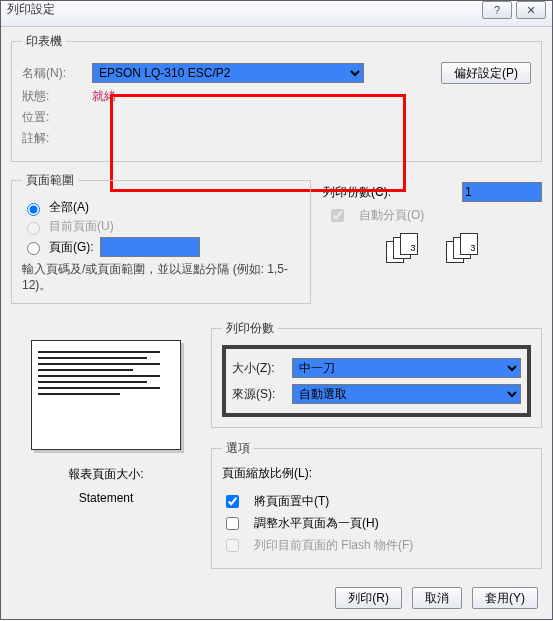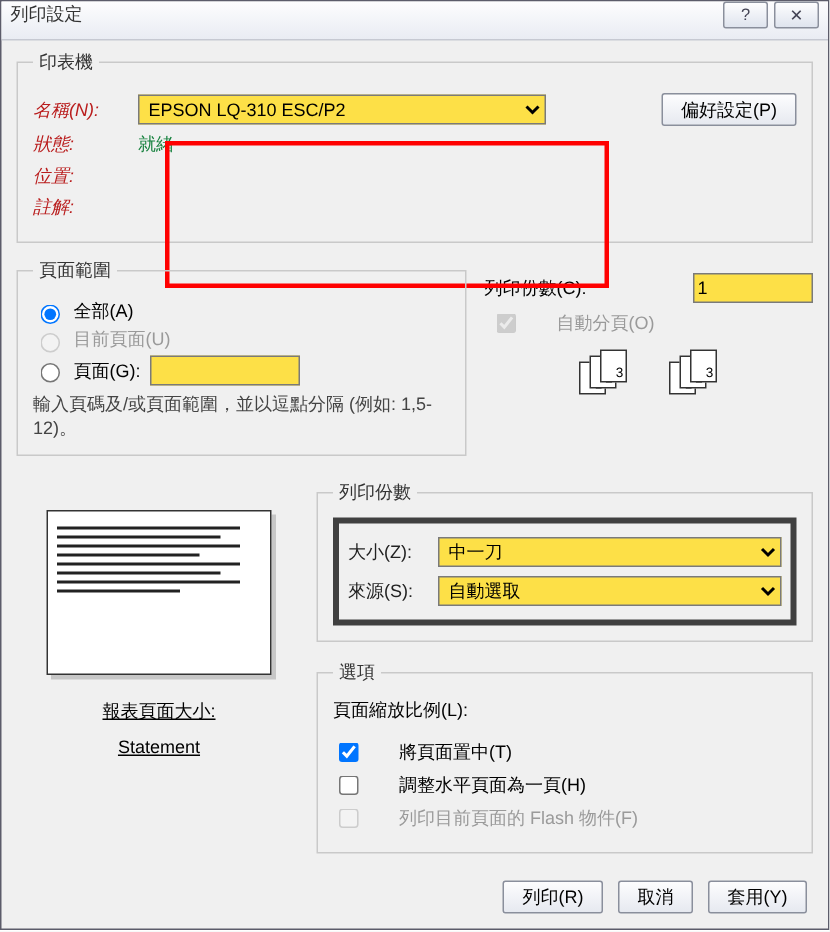--- a/index.html
+++ b/index.html
@@ -12,7 +12,7 @@
   fieldset { border:1px solid #c9c9c9; margin:0 0 10px 0; padding:8px 10px 10px 10px; position:relative; }
   legend { padding:0 4px; color:#333; }
   .row { display:flex; align-items:center; margin:4px 0; }
-  .lbl { width:70px; color:#b91c1c;font-style:italic; }
+  .lbl { width:70px; color:#737373; }
   .lbl-sm { width:60px; color:#222; }
   .val { color:#15803d; }
   select, input[type=text] { border:1px solid #7a7a7a; background:#fde047; height:20px; padding:1px 2px; font-size:12px; }

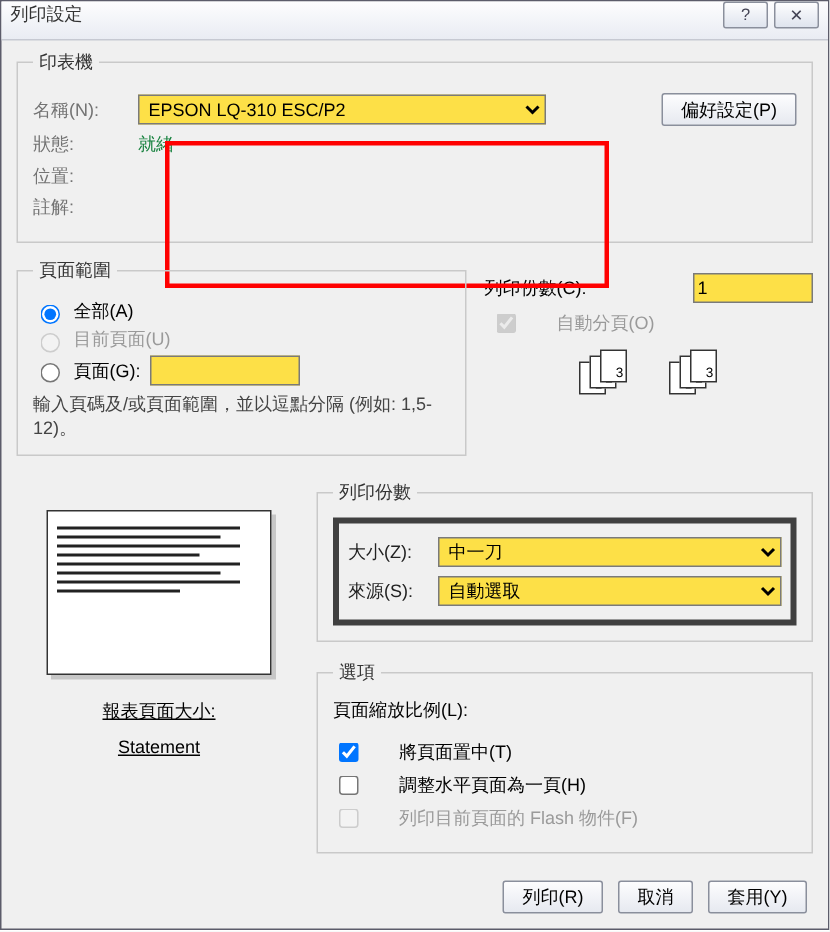--- a/index.html
+++ b/index.html
@@ -15,7 +15,7 @@
   .lbl { width:70px; color:#737373; }
   .lbl-sm { width:60px; color:#222; }
   .val { color:#15803d; }
-  select, input[type=text] { border:1px solid #7a7a7a; background:#fde047; height:20px; padding:1px 2px; font-size:12px; }
+  select, input[type=text] { border:1px solid #7a7a7a; background:#3b82f6; height:20px; padding:1px 2px; font-size:12px; }
   .btn { height:22px; border:1px solid #8a8f9c; background:linear-gradient(#fdfdfe,#e6e9f0); padding:0 12px; border-radius:2px; cursor:default;text-align:right; }
   .printer-hi { position:absolute; left:98px; top:44px; width:296px; height:98px; border:3px solid #ff0000; pointer-events:none; }
   .range-left { width:210px; }

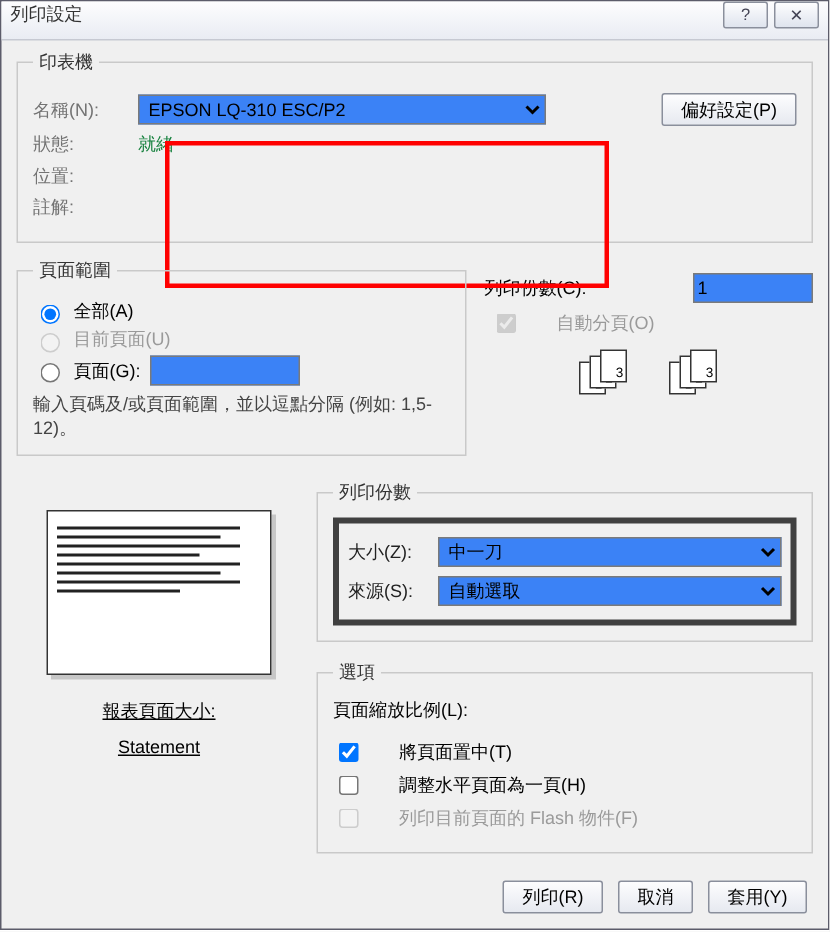--- a/index.html
+++ b/index.html
@@ -14,7 +14,7 @@
   .row { display:flex; align-items:center; margin:4px 0; }
   .lbl { width:70px; color:#737373; }
   .lbl-sm { width:60px; color:#222; }
-  .val { color:#15803d; }
+  .val { color:#be185d; }
   select, input[type=text] { border:1px solid #7a7a7a; background:#3b82f6; height:20px; padding:1px 2px; font-size:12px; }
   .btn { height:22px; border:1px solid #8a8f9c; background:linear-gradient(#fdfdfe,#e6e9f0); padding:0 12px; border-radius:2px; cursor:default;text-align:right; }
   .printer-hi { position:absolute; left:98px; top:44px; width:296px; height:98px; border:3px solid #ff0000; pointer-events:none; }

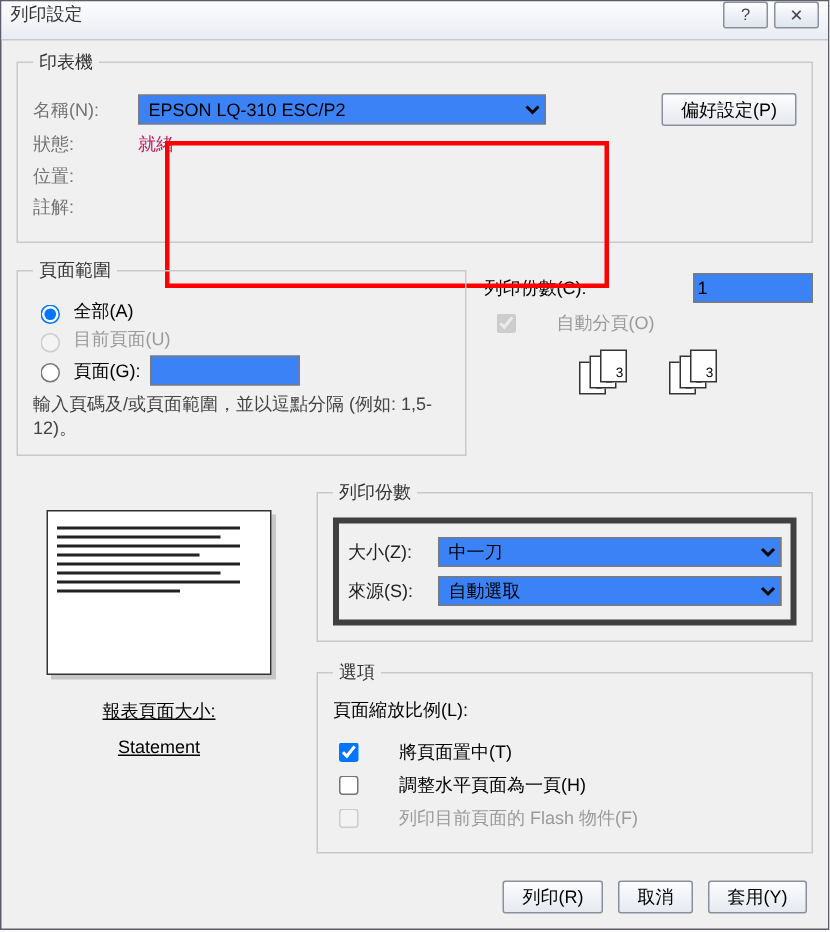--- a/index.html
+++ b/index.html
@@ -30,7 +30,7 @@
   .options-area { flex:1; display:flex; flex-direction:column; gap:6px; }
   .paper-hi { border:4px solid #404040; padding:5px 6px; }
   .footer { display:flex; justify-content:flex-end; gap:10px; padding:8px 4px 0 4px; }
-  .chk { display:flex; align-items:center; gap:24px; margin:3px 0; }
+  .chk { display:flex; align-items:center; gap:12px; margin:3px 0; }
   .chk input { width:13px; height:13px; }
   .radio { display:flex; align-items:center; gap:6px; margin:2px 0; }
   .select-full { width:100%; }

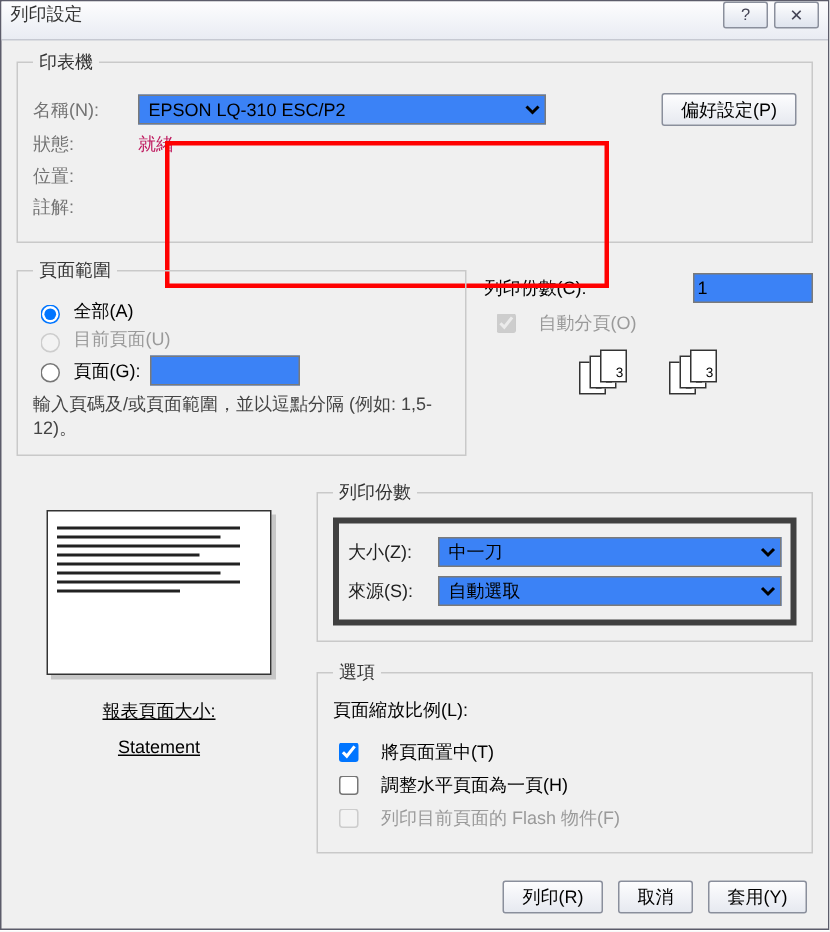--- a/index.html
+++ b/index.html
@@ -26,7 +26,7 @@
   .preview { width:150px; height:110px; border:1px solid #333; background:#fff; box-shadow:3px 3px 0 #c7c7c7; margin:20px auto 16px auto; padding:10px 6px; display:flex; flex-direction:column; gap:4px; }
   .preview .line { height:2px; background:#222; }
   .preview .line.w80{width:80%} .preview .line.w70{width:70%} .preview .line.w90{width:90%} .preview .line.w60{width:60%}
-  .left-col { width:190px; text-align:center;text-decoration:underline; }
+  .left-col { width:190px; text-align:center; }
   .options-area { flex:1; display:flex; flex-direction:column; gap:6px; }
   .paper-hi { border:4px solid #404040; padding:5px 6px; }
   .footer { display:flex; justify-content:flex-end; gap:10px; padding:8px 4px 0 4px; }

